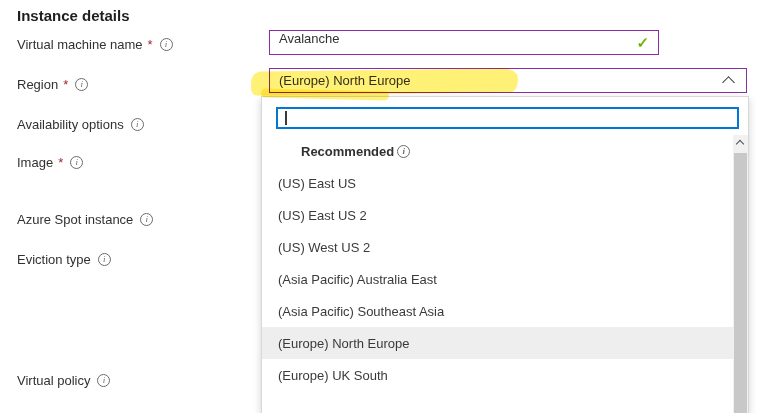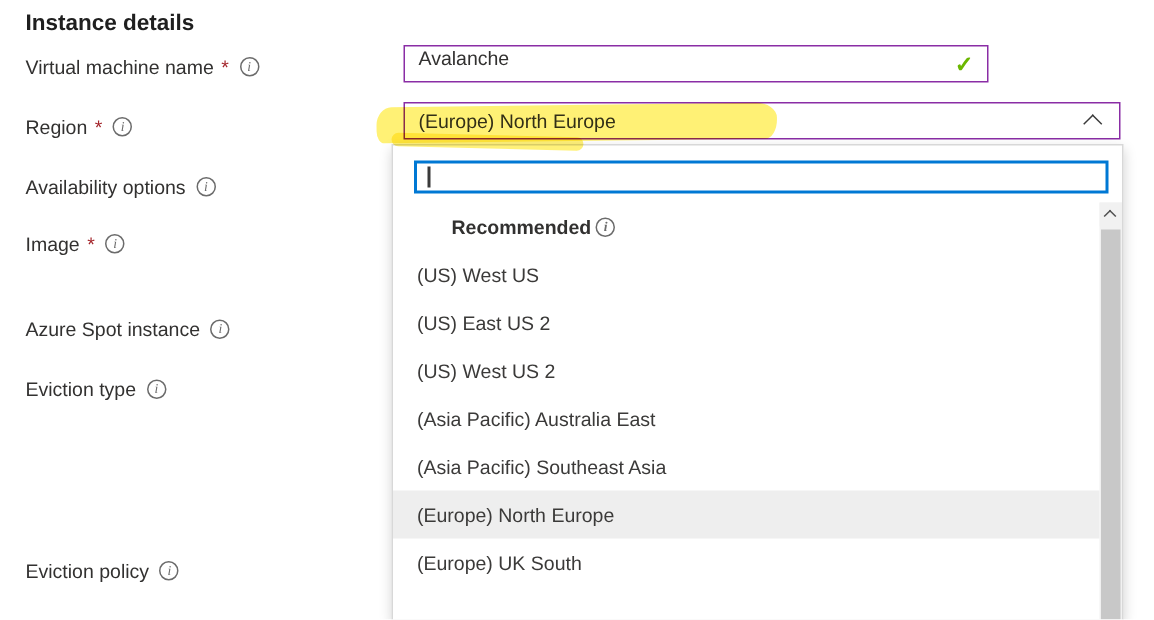--- a/index.html
+++ b/index.html
@@ -165,7 +165,7 @@
         <span>Recommended</span>
         <span class="info-icon">i</span>
       </div>
-      <div class="opt">(US) West US</div>
+      <div class="opt">(US) East US</div>
       <div class="opt">(US) East US 2</div>
       <div class="opt">(US) West US 2</div>
       <div class="opt">(Asia Pacific) Australia East</div>

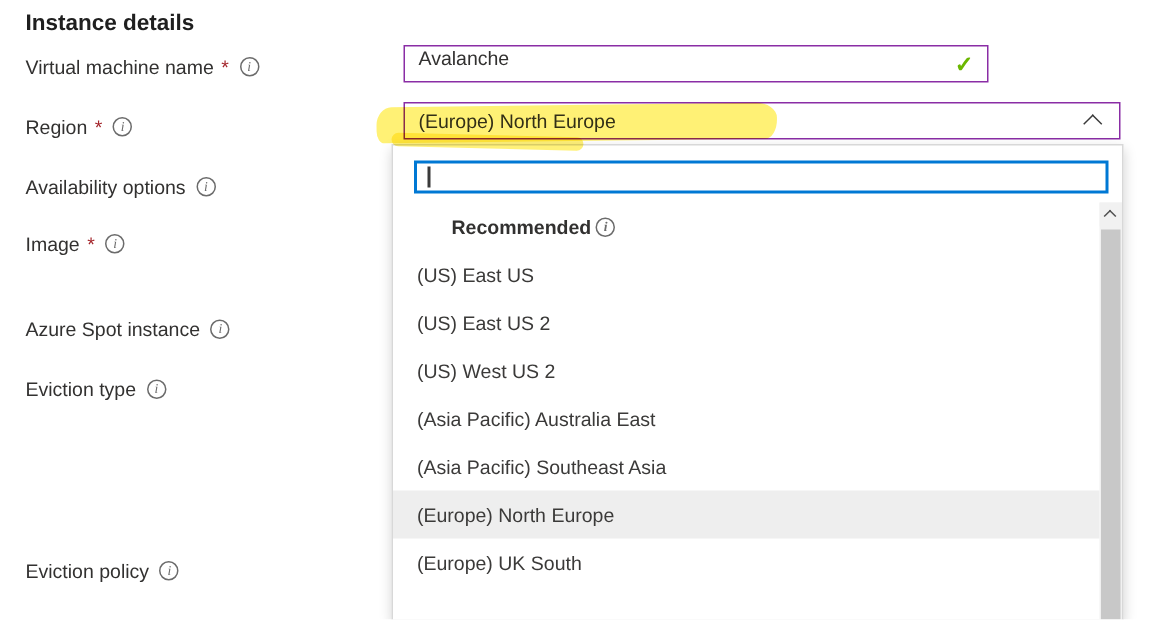--- a/index.html
+++ b/index.html
@@ -139,7 +139,7 @@
   </div>
 
   <div class="label-row" style="top:373px;">
-    <span>Eviction policy</span>
+    <span>Virtual policy</span>
     <span class="info-icon">i</span>
   </div>
 

